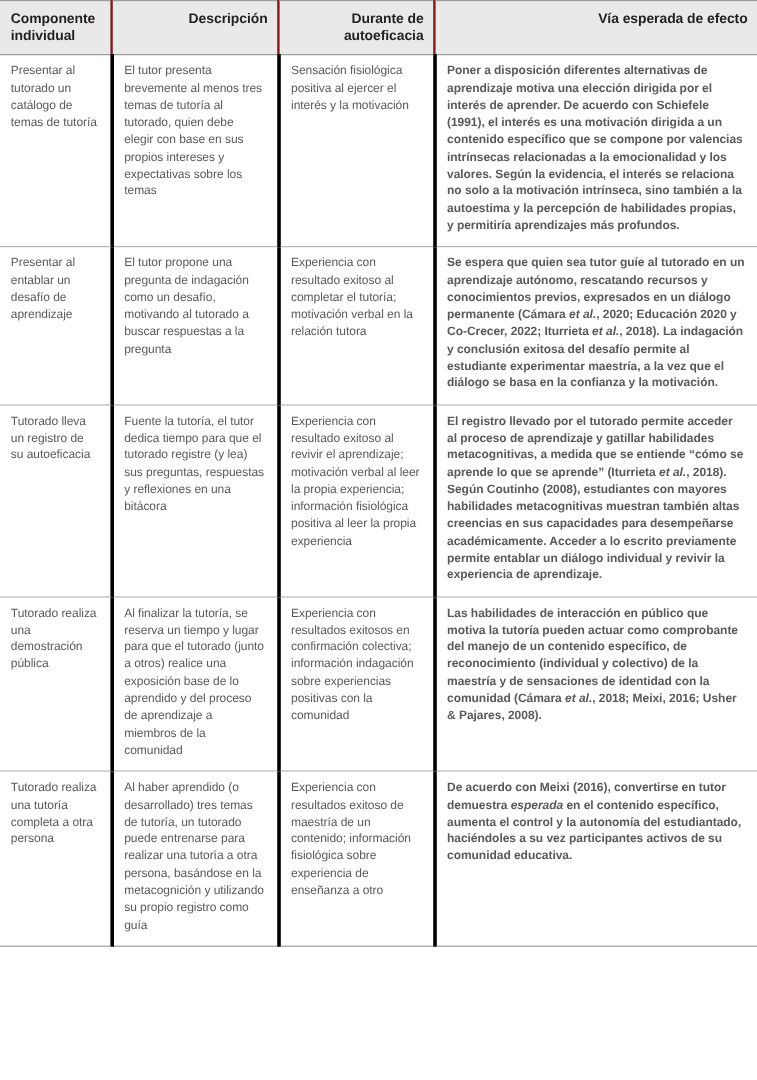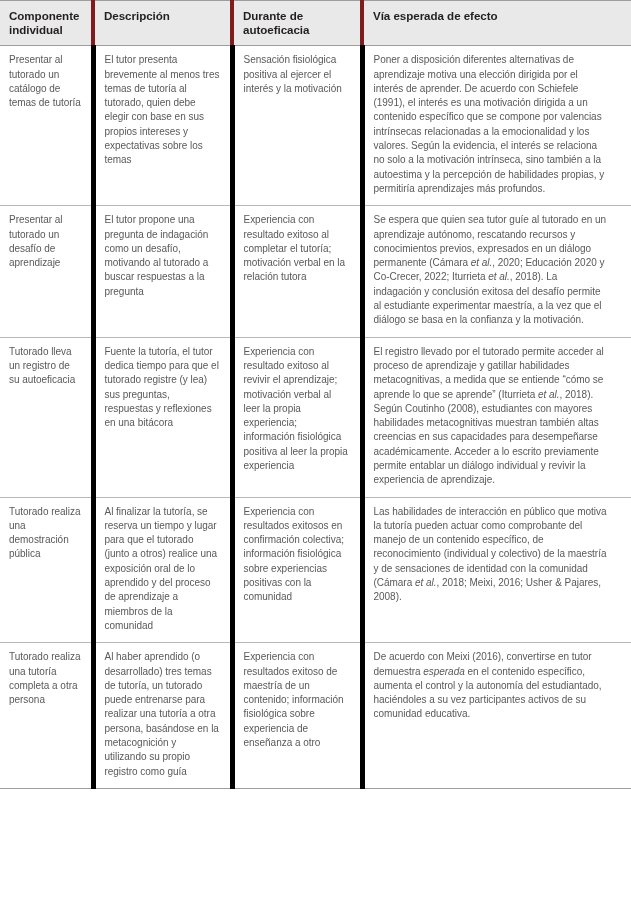--- a/index.html
+++ b/index.html
@@ -45,7 +45,8 @@
     letter-spacing: -0.05px;
   }
   thead th.col-sep {
-    border-left: 4px solid #7f1d1d;
+    border-left: 2px solid #7f1d1d;
+    text-align: right;
   }
 
   tbody td {

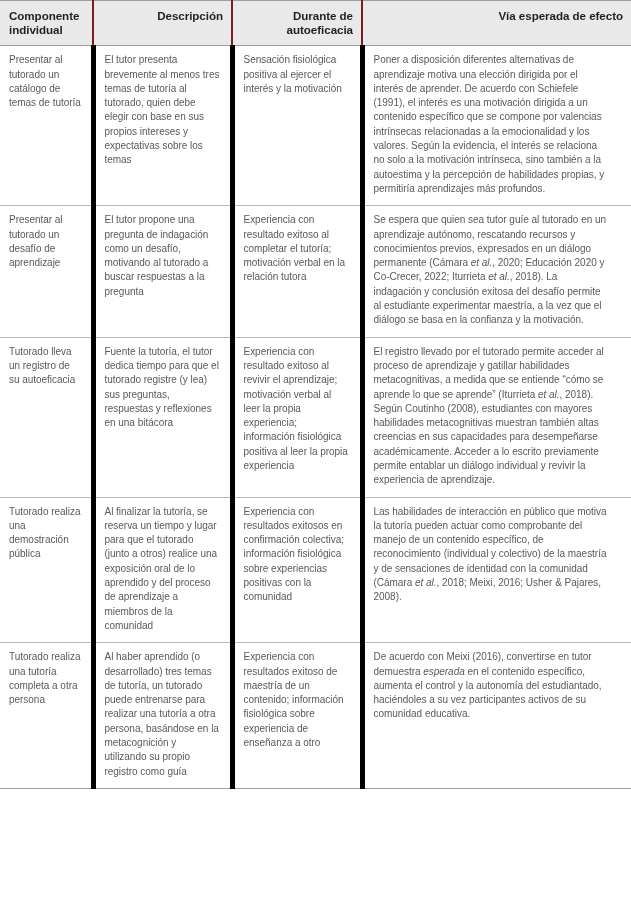--- a/index.html
+++ b/index.html
@@ -59,7 +59,7 @@
     letter-spacing: -0.03px;
   }
   tbody td.col-sep {
-    border-left: 5px solid #000000;
+    border-left: 3px solid #000000;
   }
   tbody tr:last-child td {
     border-bottom: 1px solid #9d9d9d;

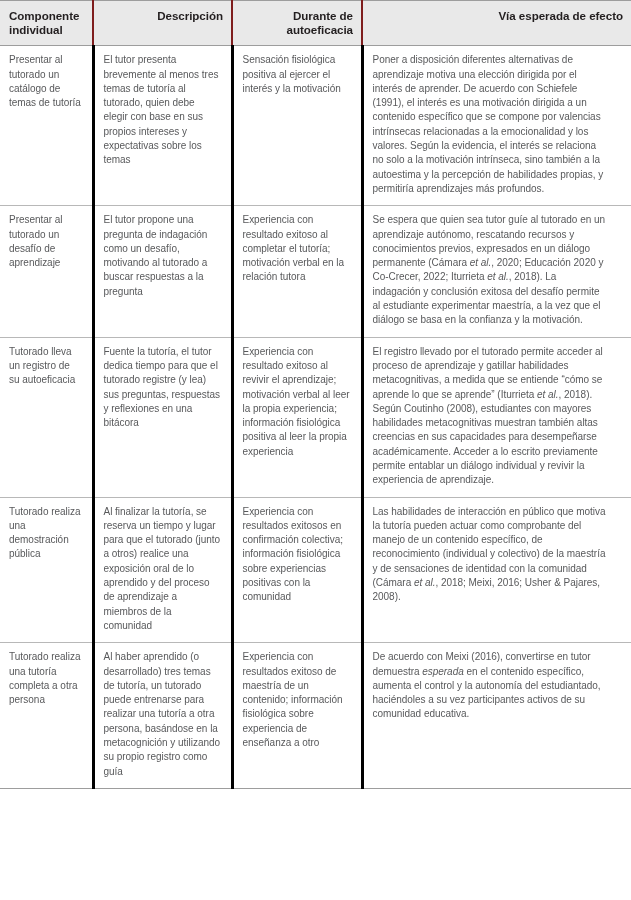--- a/index.html
+++ b/index.html
@@ -65,7 +65,8 @@
     border-bottom: 1px solid #9d9d9d;
   }
   tbody td.c4cell {
-    padding-right: 24px;
+    padding-right: 10px;
+    font-weight: bold;
   }
   em {
     font-style: italic;

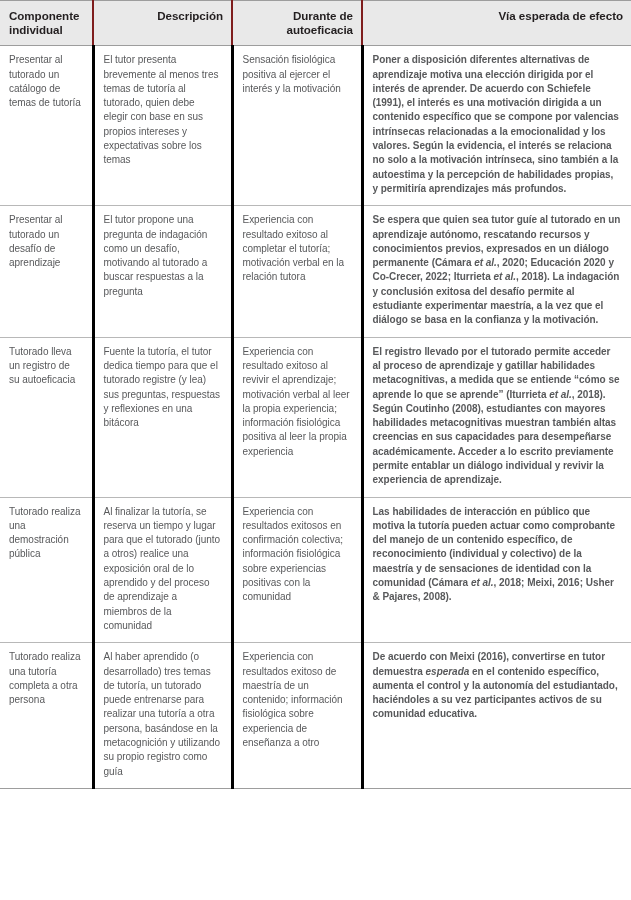--- a/index.html
+++ b/index.html
@@ -99,7 +99,7 @@
         <td class="col-sep c4cell">Poner a disposición diferentes alternativas de aprendizaje motiva una elección dirigida por el interés de aprender. De acuerdo con Schiefele (1991), el interés es una motivación dirigida a un contenido específico que se compone por valencias intrínsecas relacionadas a la emocionalidad y los valores. Según la evidencia, el interés se relaciona no solo a la motivación intrínseca, sino también a la autoestima y la percepción de habilidades propias, y permitiría aprendizajes más profundos.</td>
       </tr>
       <tr>
-        <td>Presentar al tutorado un desafío de aprendizaje</td>
+        <td>Presentar al entablar un desafío de aprendizaje</td>
         <td class="col-sep">El tutor propone una pregunta de indagación como un desafío, motivando al tutorado a buscar respuestas a la pregunta</td>
         <td class="col-sep">Experiencia con resultado exitoso al completar el tutoría; motivación verbal en la relación tutora</td>
         <td class="col-sep c4cell">Se espera que quien sea tutor guíe al tutorado en un aprendizaje autónomo, rescatando recursos y conocimientos previos, expresados en un diálogo permanente (Cámara <em>et al.</em>, 2020; Educación 2020 y Co-Crecer, 2022; Iturrieta <em>et al.</em>, 2018). La indagación y conclusión exitosa del desafío permite al estudiante experimentar maestría, a la vez que el diálogo se basa en la confianza y la motivación.</td>

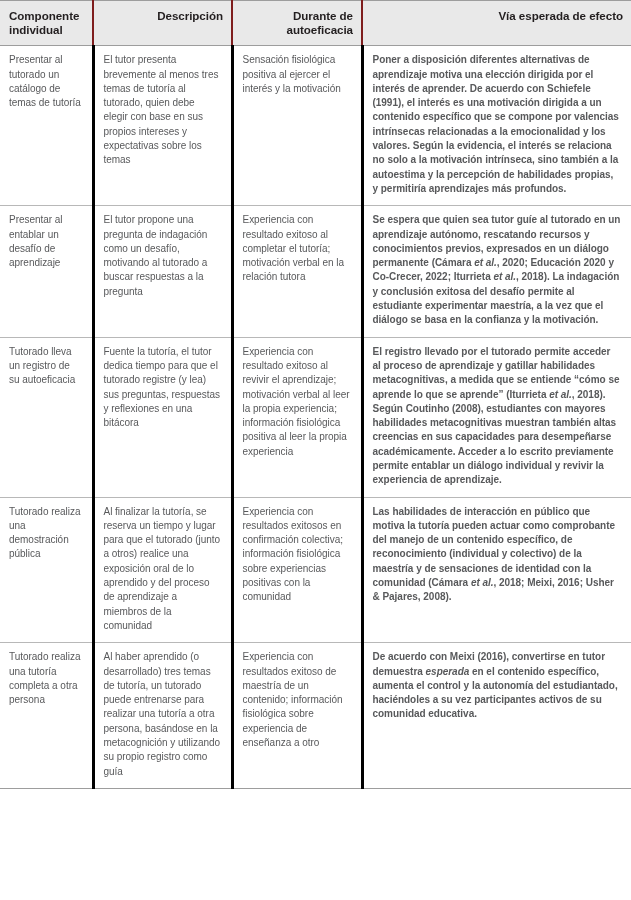--- a/index.html
+++ b/index.html
@@ -112,7 +112,7 @@
       </tr>
       <tr>
         <td>Tutorado realiza una demostración pública</td>
-        <td class="col-sep">Al finalizar la tutoría, se reserva un tiempo y lugar para que el tutorado (junto a otros) realice una exposición oral de lo aprendido y del proceso de aprendizaje a miembros de la comunidad</td>
+        <td class="col-sep">Al finalizar la tutoría, se reserva un tiempo y lugar para que el tutorado (junto a otros) realice una exposición base de lo aprendido y del proceso de aprendizaje a miembros de la comunidad</td>
         <td class="col-sep">Experiencia con resultados exitosos en confirmación colectiva; información fisiológica sobre experiencias positivas con la comunidad</td>
         <td class="col-sep c4cell">Las habilidades de interacción en público que motiva la tutoría pueden actuar como comprobante del manejo de un contenido específico, de reconocimiento (individual y colectivo) de la maestría y de sensaciones de identidad con la comunidad (Cámara <em>et al.</em>, 2018; Meixi, 2016; Usher &amp; Pajares, 2008).</td>
       </tr>

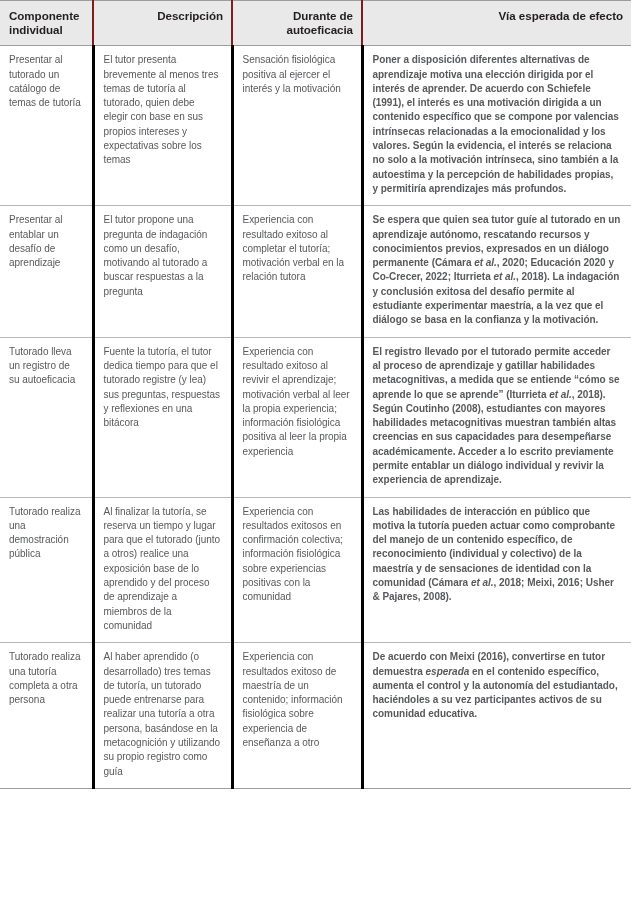--- a/index.html
+++ b/index.html
@@ -113,7 +113,7 @@
       <tr>
         <td>Tutorado realiza una demostración pública</td>
         <td class="col-sep">Al finalizar la tutoría, se reserva un tiempo y lugar para que el tutorado (junto a otros) realice una exposición base de lo aprendido y del proceso de aprendizaje a miembros de la comunidad</td>
-        <td class="col-sep">Experiencia con resultados exitosos en confirmación colectiva; información fisiológica sobre experiencias positivas con la comunidad</td>
+        <td class="col-sep">Experiencia con resultados exitosos en confirmación colectiva; información indagación sobre experiencias positivas con la comunidad</td>
         <td class="col-sep c4cell">Las habilidades de interacción en público que motiva la tutoría pueden actuar como comprobante del manejo de un contenido específico, de reconocimiento (individual y colectivo) de la maestría y de sensaciones de identidad con la comunidad (Cámara <em>et al.</em>, 2018; Meixi, 2016; Usher &amp; Pajares, 2008).</td>
       </tr>
       <tr>

